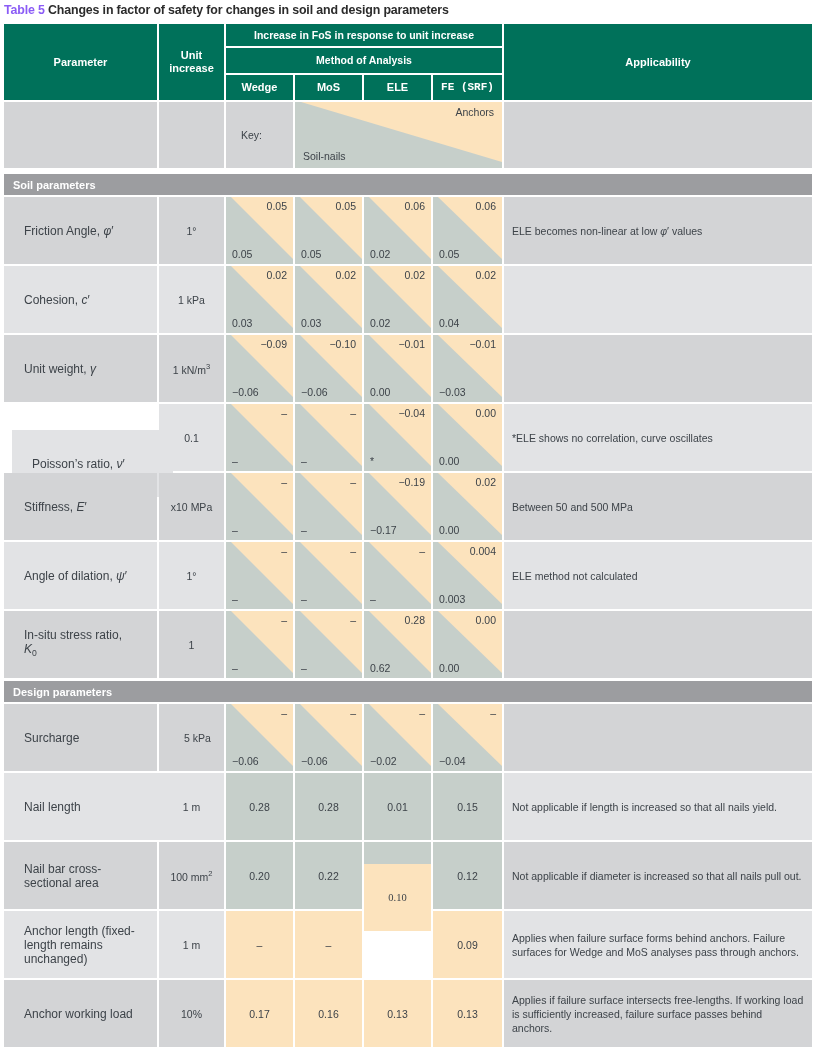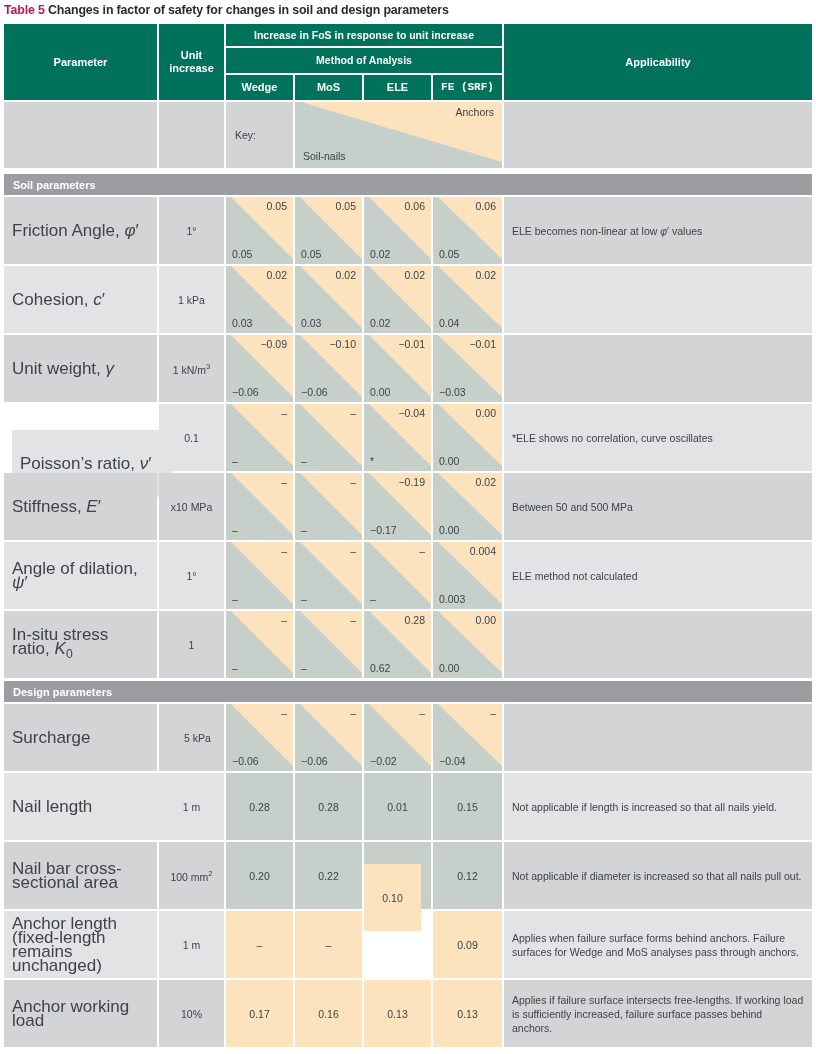--- a/index.html
+++ b/index.html
@@ -18,7 +18,7 @@
     font-size:12.4px;font-weight:bold;line-height:16px;
     white-space:nowrap;letter-spacing:-0.15px;
   }
-  .caption .cap-num{color:#be185d;}
+  .caption .cap-num{color:#8b5cf6;}
   .caption .cap-txt{color:#2b2b2b;}
 
   

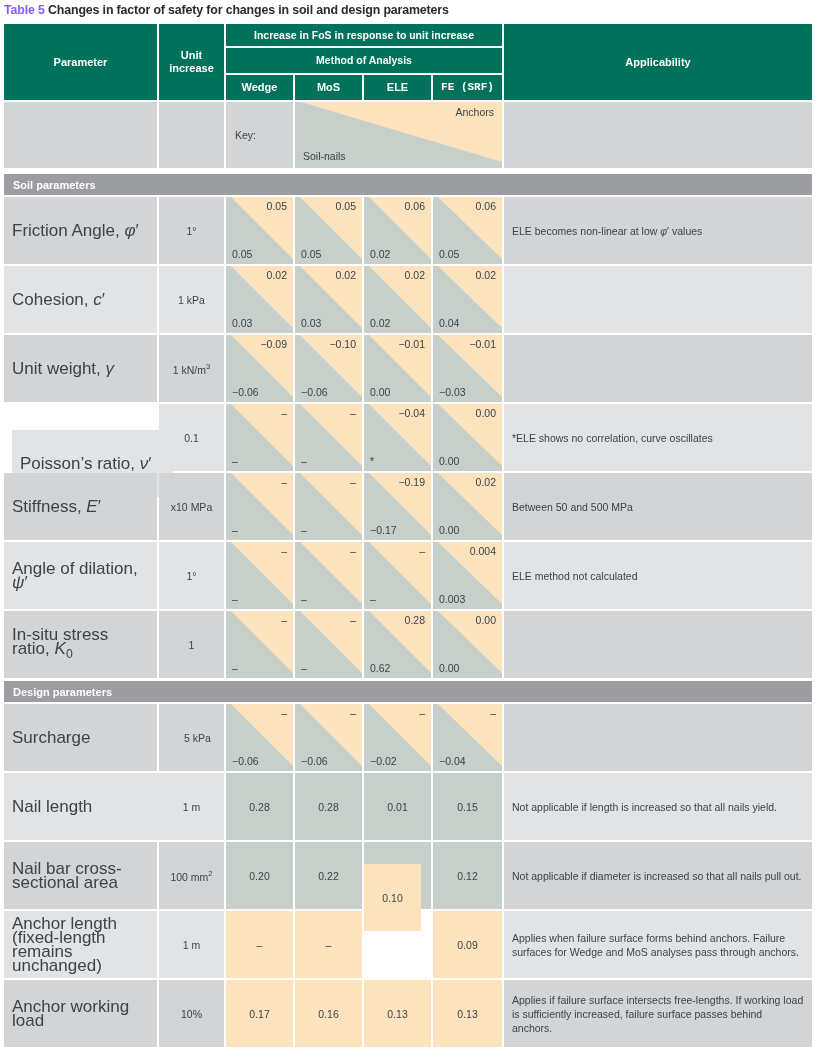--- a/index.html
+++ b/index.html
@@ -97,7 +97,7 @@
     position:absolute;box-sizing:border-box;
     background:#d3d4d6;
     display:flex;align-items:center;
-    padding-left:9px;font-size:10.5px;
+    padding-left:15px;font-size:10.5px;
   }
   .keybox{
     position:absolute;box-sizing:border-box;

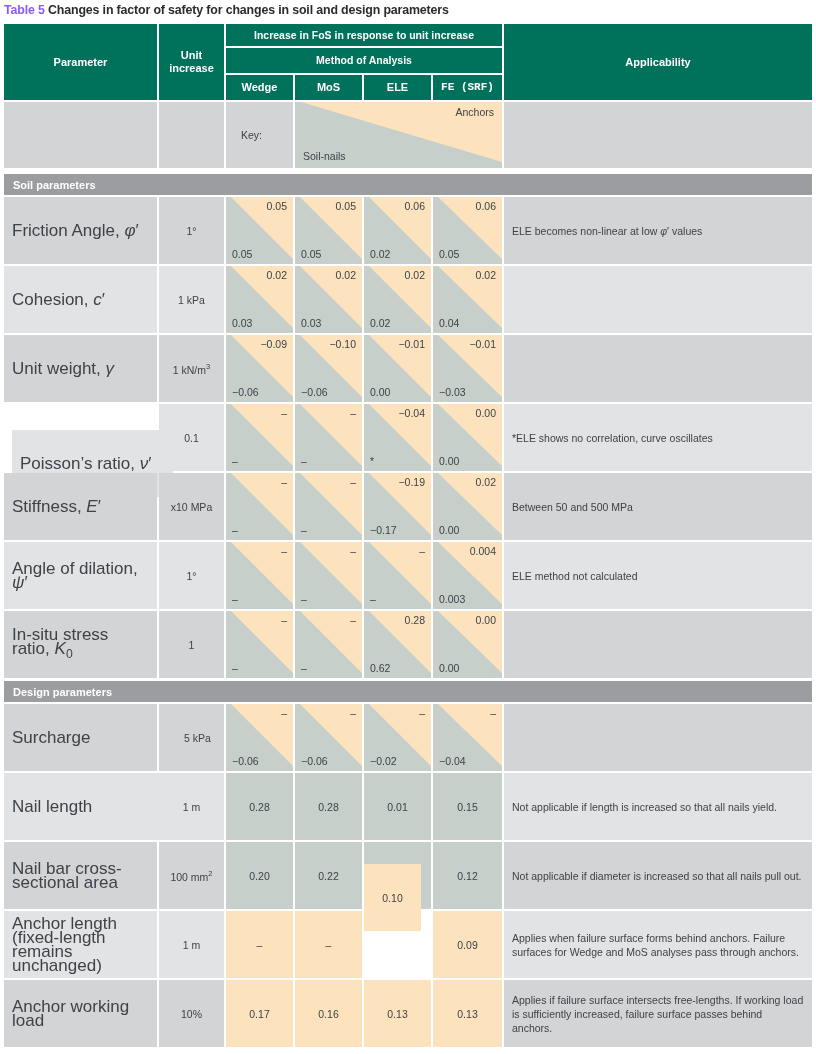--- a/index.html
+++ b/index.html
@@ -48,9 +48,9 @@
   .rowB{background:#e2e3e5;}
 
   .param{
-    font-size:17px;line-height:14px;
+    font-size:12px;line-height:14px;
     display:flex;align-items:center;
-    padding:0 8px;
+    padding:0 20px;
   }
   .unit{
     font-size:10.5px;

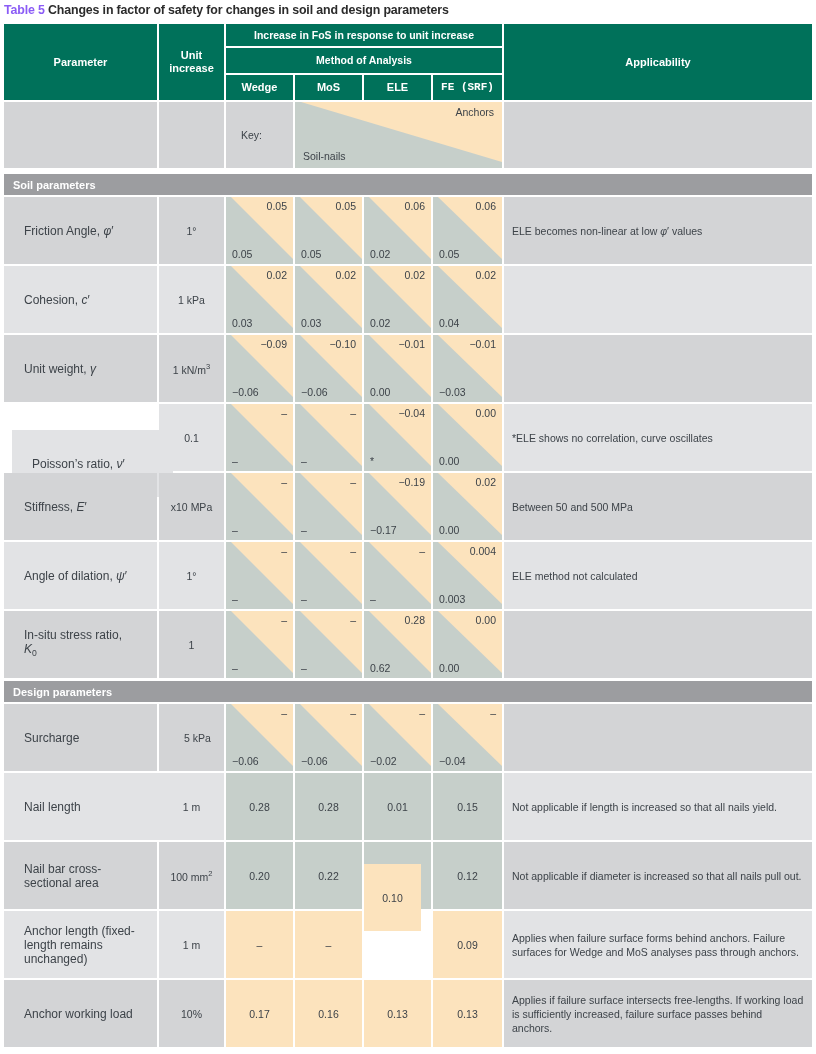--- a/index.html
+++ b/index.html
@@ -400,7 +400,7 @@
     <div class="cell rowB unit" style="left:155px;top:887px;width:65px;height:67px;">1 m</div>
     <div class="solid anch" style="left:222px;top:887px;width:67px;height:67px;">–</div>
     <div class="solid anch" style="left:291px;top:887px;width:67px;height:67px;">–</div>
-    <div class="solid anch" style="left:360px;top:840px;width:57px;height:67px;">0.10</div>
+    <div class="solid anch" style="left:360px;top:840px;width:67px;height:67px;font-family:Liberation Serif, serif;">0.10</div>
     <div class="solid anch" style="left:429px;top:887px;width:69px;height:67px;">0.09</div>
     <div class="cell rowB applic" style="left:500px;top:887px;width:308px;height:67px;">Applies when failure surface forms behind anchors. Failure surfaces for Wedge and MoS analyses pass through anchors.</div>
 

